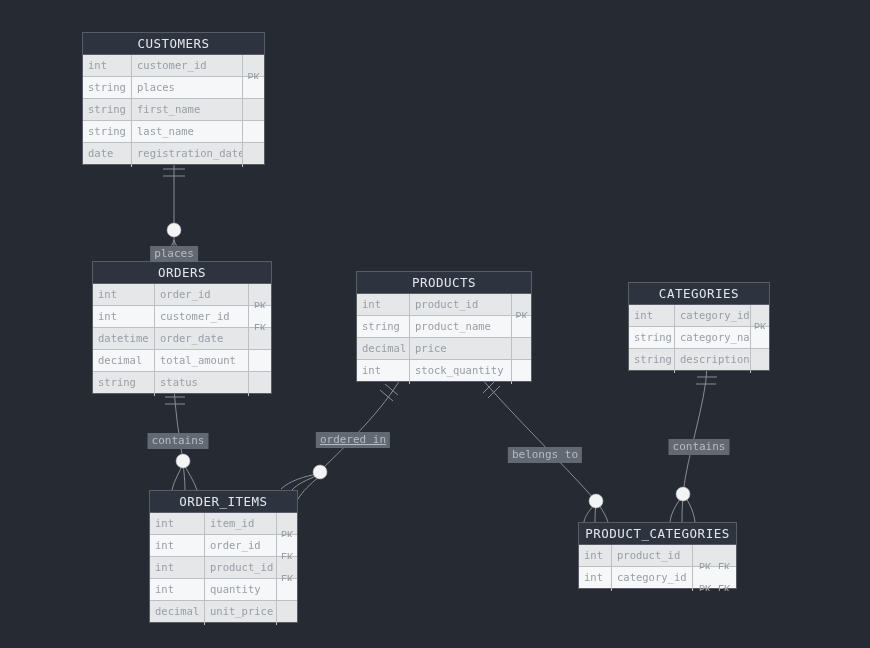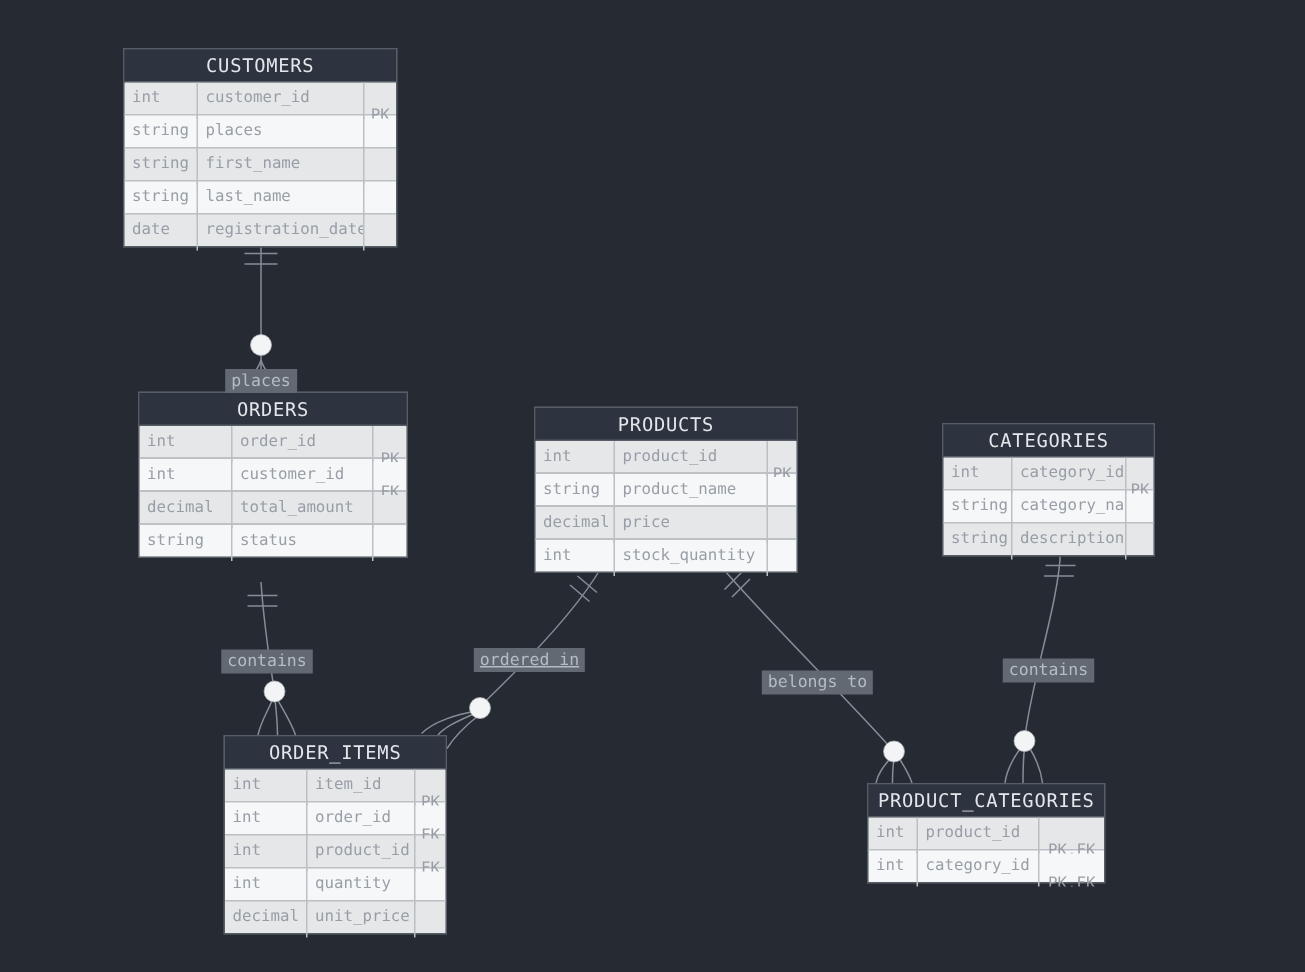--- a/index.html
+++ b/index.html
@@ -141,6 +141,11 @@
       <div class="cell k">FK</div>
     </div>
     <div class="row">
+      <div class="cell t">datetime</div>
+      <div class="cell n">order_date</div>
+      <div class="cell k"></div>
+    </div>
+    <div class="row">
       <div class="cell t">decimal</div>
       <div class="cell n">total_amount</div>
       <div class="cell k"></div>

